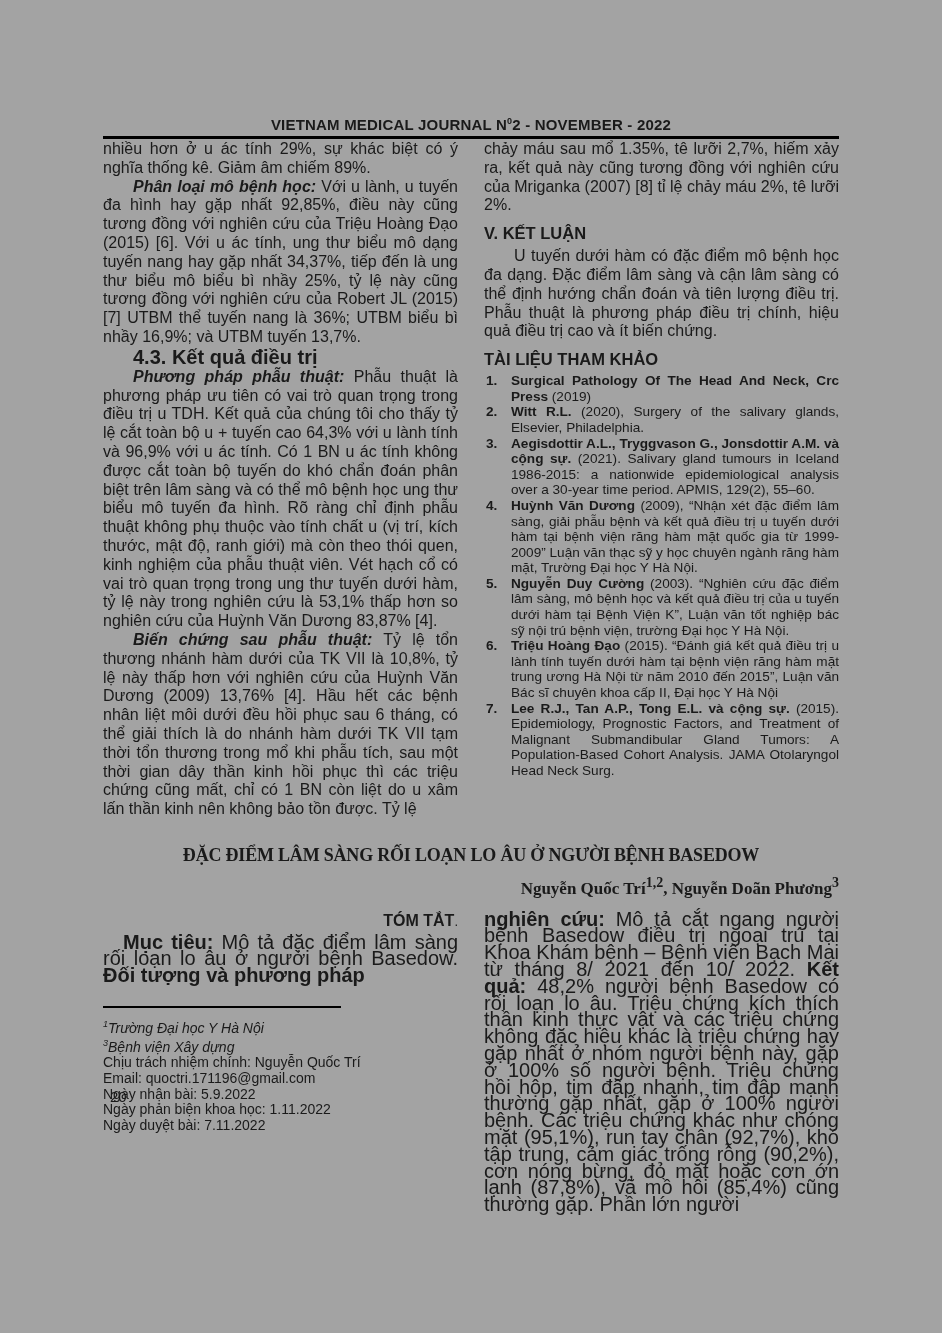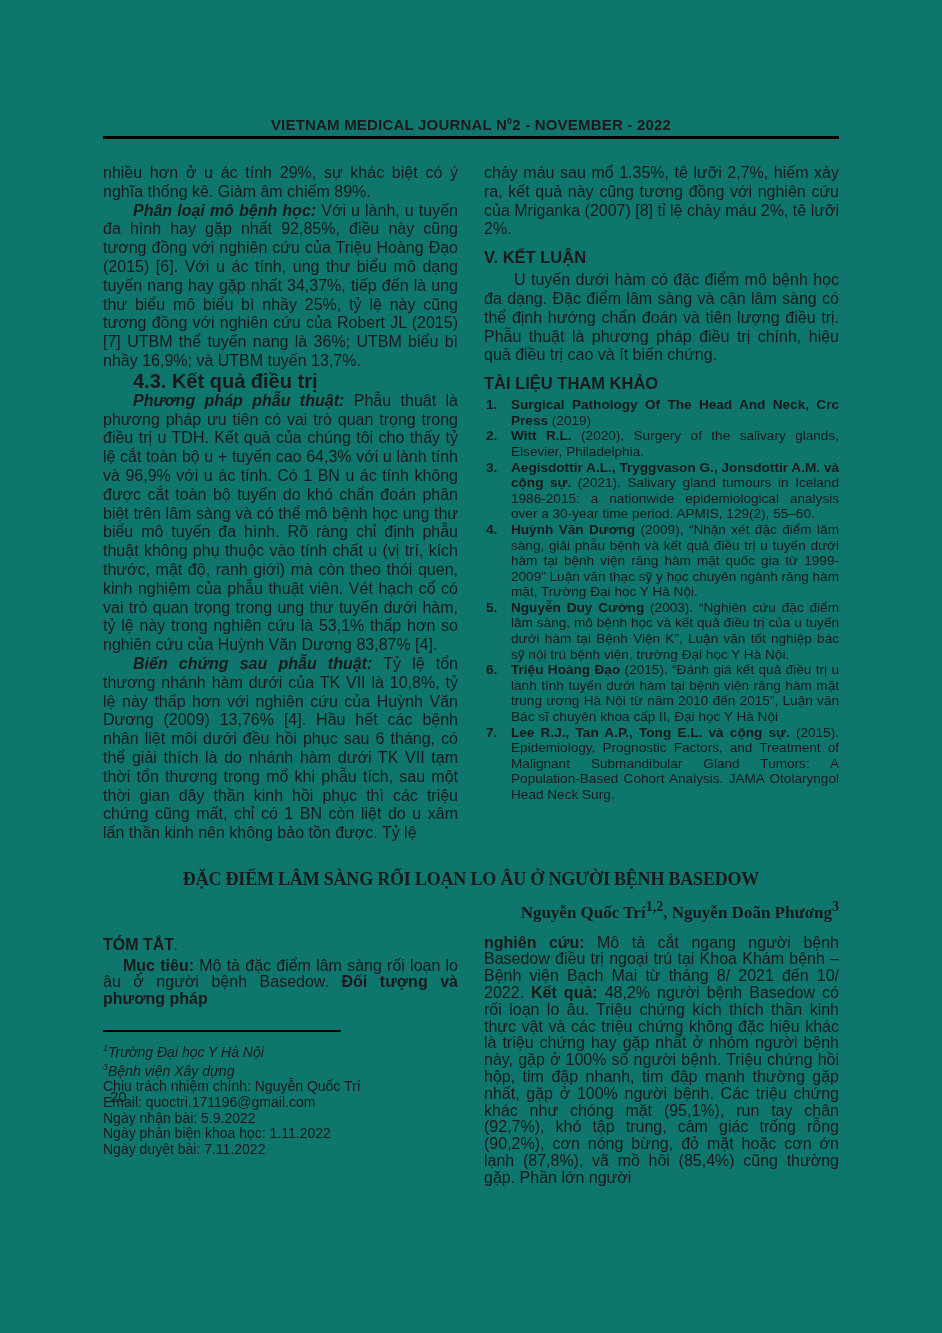--- a/index.html
+++ b/index.html
@@ -8,7 +8,7 @@
     position: relative;
     width: 942px;
     height: 1333px;
-    background: #0f766e;
+    background: #a3a3a3;
     color: #1a1a1a;
     font-family: "Liberation Sans", "DejaVu Sans", sans-serif;
     overflow: hidden;

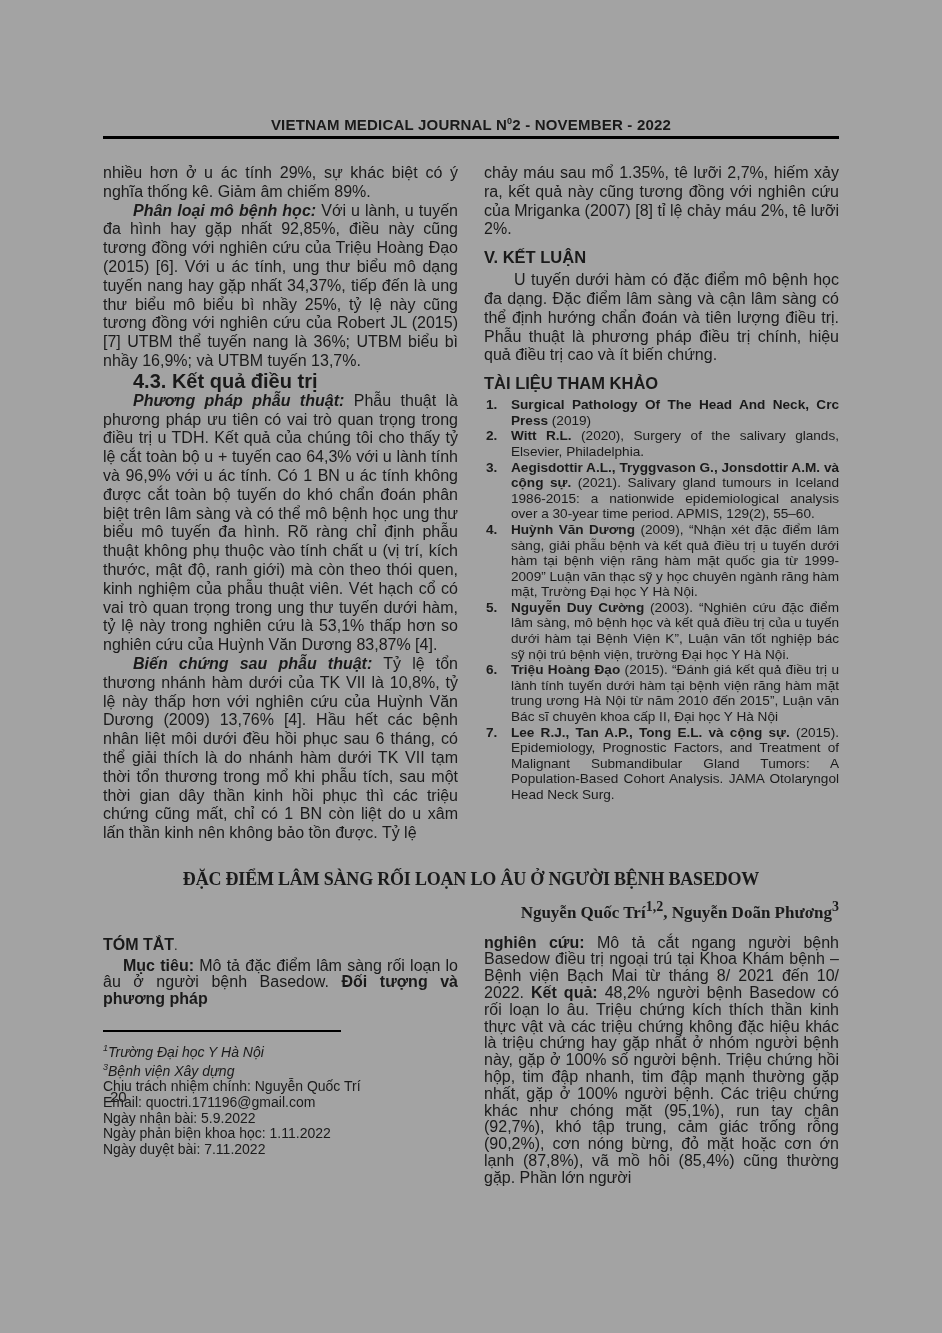--- a/index.html
+++ b/index.html
@@ -31,7 +31,7 @@
   
   .cols { display: flex; gap: 26px; }
   .col { width: 355px; }
-  .cols.article1 { margin-top: 25px; }
+  .cols.article1 { margin-top: 1px; }
   p.just { font-size: 16px; line-height: 18.8px; text-align: justify; }
   .ind { text-indent: 30px; }
   .bi { font-weight: bold; font-style: italic; }

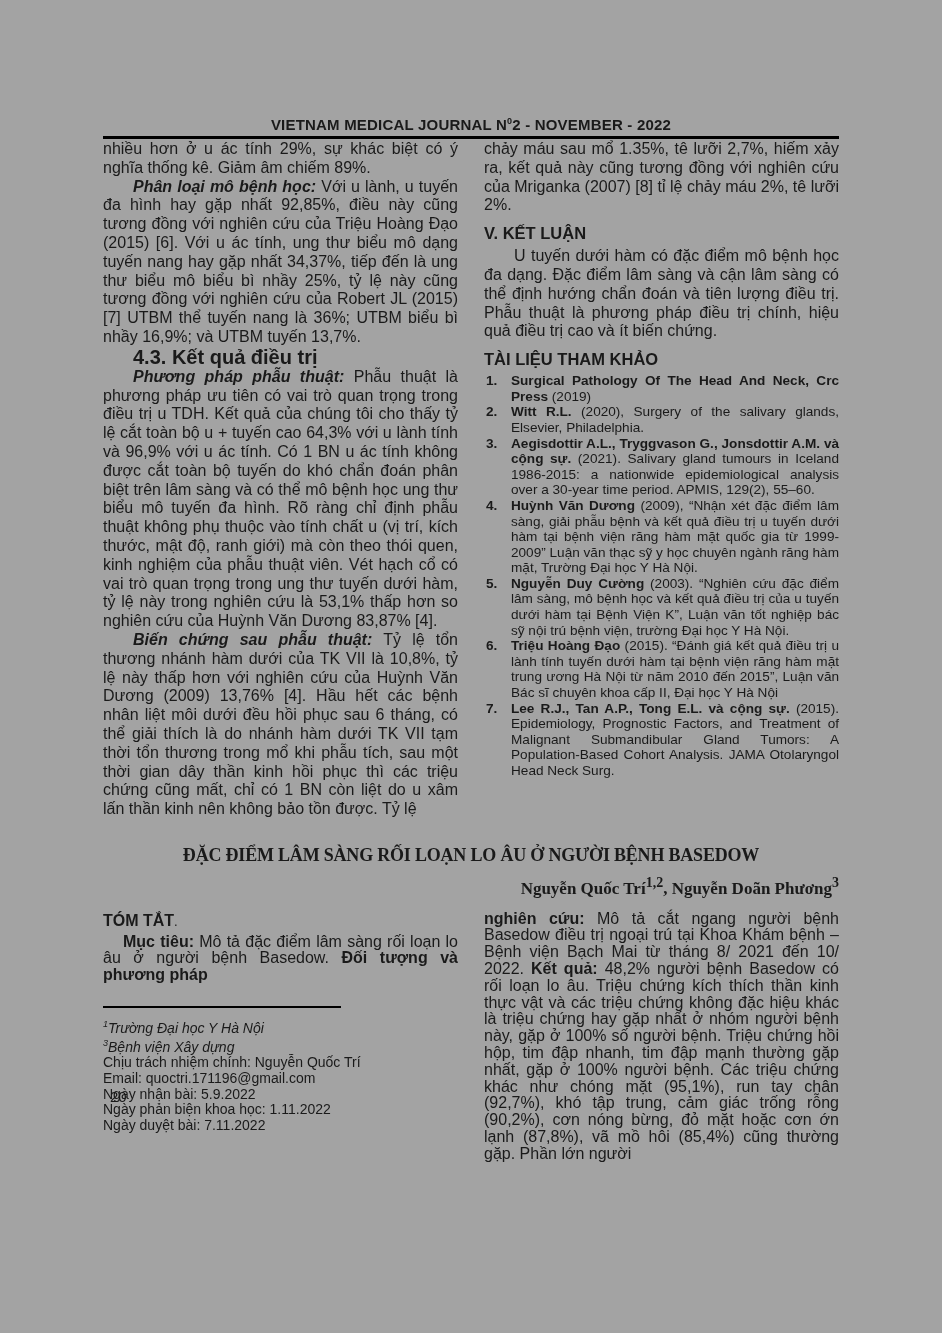--- a/index.html
+++ b/index.html
@@ -70,7 +70,7 @@
   .a2-authors sup { font-size: 14px; }
   .cols.article2 { margin-top: 12px; }
 
-  .abstract-h { font-size: 16px; margin: 0 0 3px 0; }
+  .abstract-h { font-size: 16px; margin: 0 0 3px 0; text-align: right; }
   .abstract-h .dot { font-weight: normal; font-size: 13px; }
   .small { font-size: 16px; line-height: 16.8px; text-align: justify; }
   .ind2 { text-indent: 20px; }

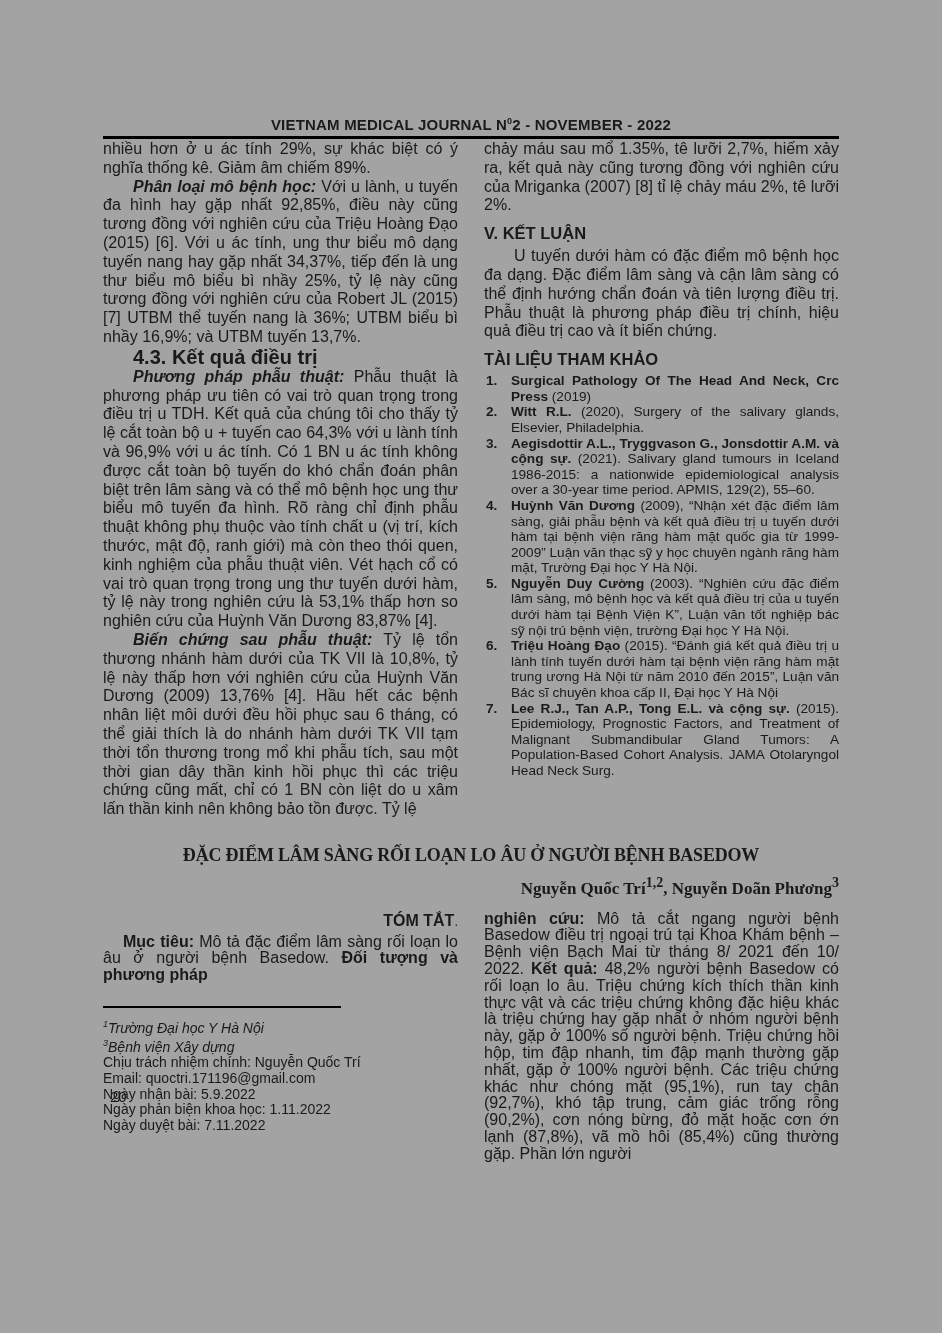--- a/index.html
+++ b/index.html
@@ -72,7 +72,7 @@
 
   .abstract-h { font-size: 16px; margin: 0 0 3px 0; text-align: right; }
   .abstract-h .dot { font-weight: normal; font-size: 13px; }
-  .small { font-size: 16px; line-height: 16.8px; text-align: justify; }
+  .small { font-size: 20px; line-height: 16.8px; text-align: justify; }
   .ind2 { text-indent: 20px; }
 
   

